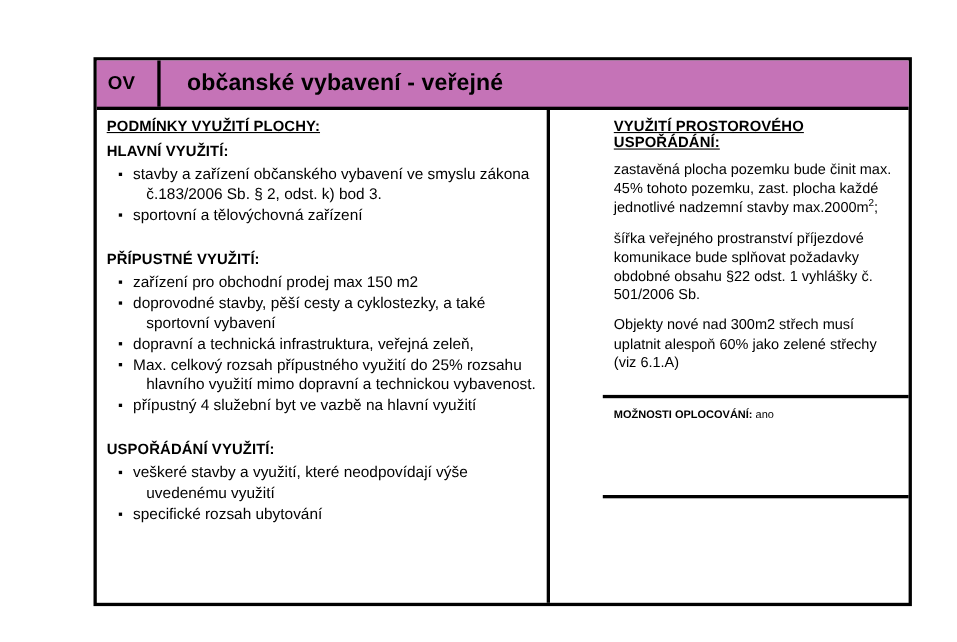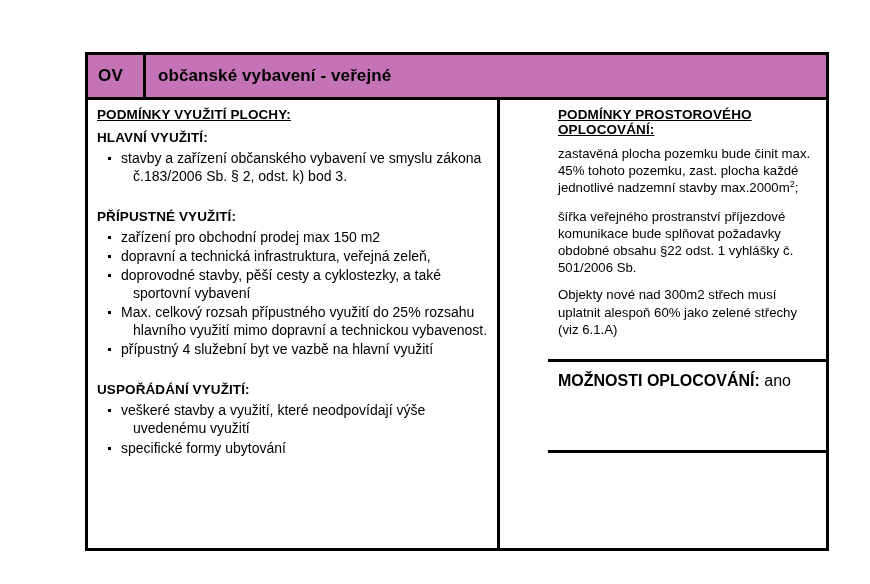--- a/index.html
+++ b/index.html
@@ -53,9 +53,9 @@
     flex: 1 1 auto;
     display: flex;
     align-items: center;
-    padding-left: 12px;
-    box-sizing: border-box;
-    font-size: 17px;
+    padding-left: 24px;
+    box-sizing: border-box;
+    font-size: 21px;
     font-weight: bold;
     letter-spacing: 0.1px;
   }

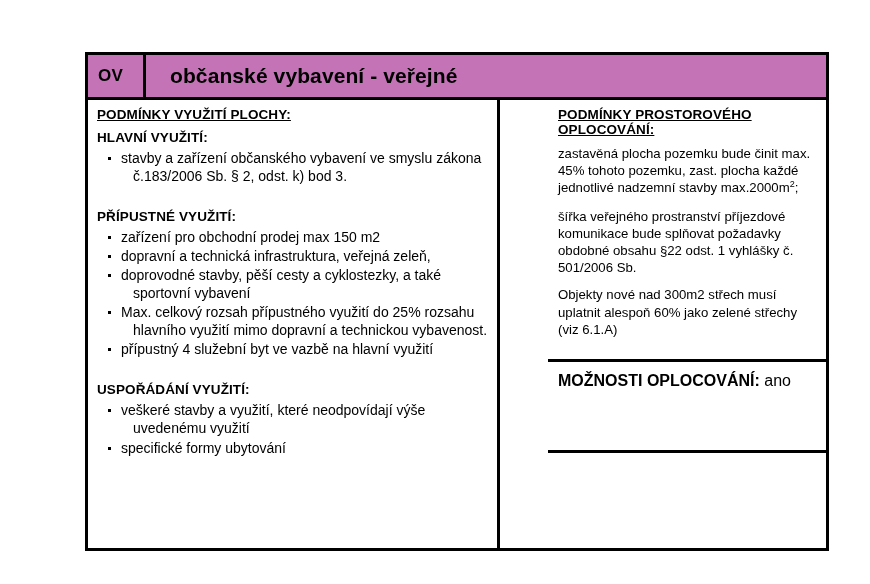--- a/index.html
+++ b/index.html
@@ -236,7 +236,7 @@
     <div class="col-right">
 
       <div class="cell-spatial">
-        <div class="sec-head">PODMÍNKY PROSTOROVÉHO OPLOCOVÁNÍ:</div>
+        <div class="sec-head">VYUŽITÍ PROSTOROVÉHO USPOŘÁDÁNÍ:</div>
         <p class="tight"><span>zastavěná plocha pozemku bude činit max. 45% tohoto pozemku, zast. plocha každé jednotlivé nadzemní stavby max.2000m</span><sup>2</sup><span>;</span></p>
         <p>šířka veřejného prostranství příjezdové komunikace bude splňovat požadavky obdobné obsahu §22 odst. 1 vyhlášky č. 501/2006 Sb.</p>
         <p>Objekty nové nad 300m2 střech musí uplatnit alespoň 60% jako zelené střechy (viz 6.1.A)</p>

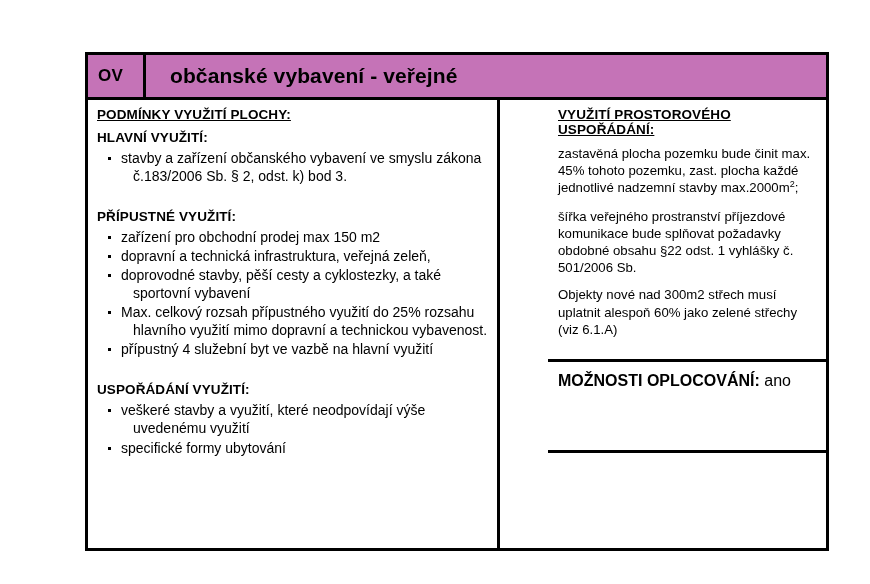--- a/index.html
+++ b/index.html
@@ -200,6 +200,9 @@
         <li>
           <span class="btxt">stavby a zařízení občanského vybavení ve smyslu zákona č.183/2006 Sb. § 2, odst. k) bod 3.</span>
         </li>
+        <li>
+          <span class="btxt">sportovní a tělovýchovná zařízení</span>
+        </li>
       </ul>
 
       <div class="sub-head">PŘÍPUSTNÉ VYUŽITÍ:</div>

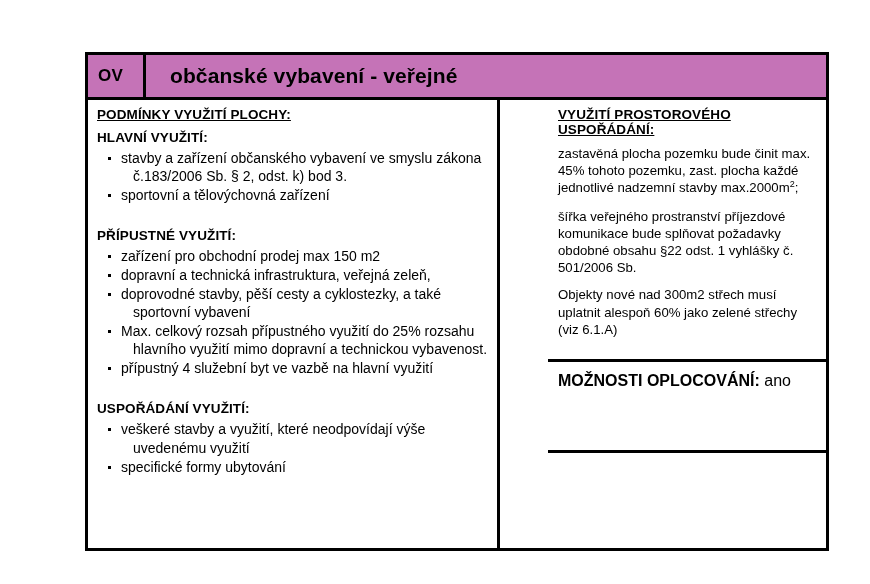--- a/index.html
+++ b/index.html
@@ -211,10 +211,10 @@
           <span class="btxt">zařízení pro obchodní prodej max 150 m2</span>
         </li>
         <li>
+          <span class="btxt">doprovodné stavby, pěší cesty a cyklostezky, a také sportovní vybavení</span>
+        </li>
+        <li>
           <span class="btxt">dopravní a technická infrastruktura, veřejná zeleň,</span>
-        </li>
-        <li>
-          <span class="btxt">doprovodné stavby, pěší cesty a cyklostezky, a také sportovní vybavení</span>
         </li>
         <li>
           <span class="btxt">Max. celkový rozsah přípustného využití do 25% rozsahu hlavního využití mimo dopravní a technickou vybavenost.</span>

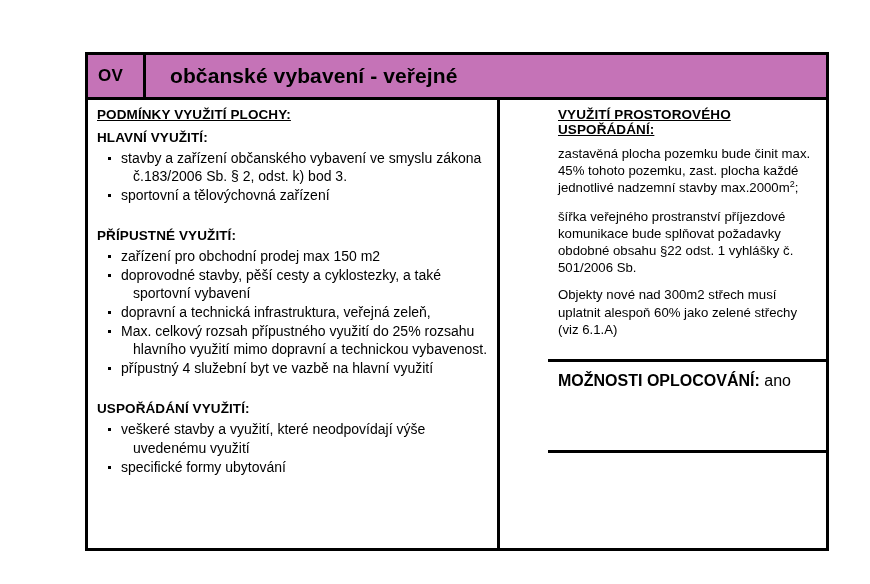--- a/index.html
+++ b/index.html
@@ -147,7 +147,7 @@
     border-bottom: 3px solid #000000;
     box-sizing: border-box;
     padding: 10px 10px 4px 10px;
-    font-size: 16px;
+    font-size: 10px;
   }
   .cell-fence b { font-weight: bold; }
 

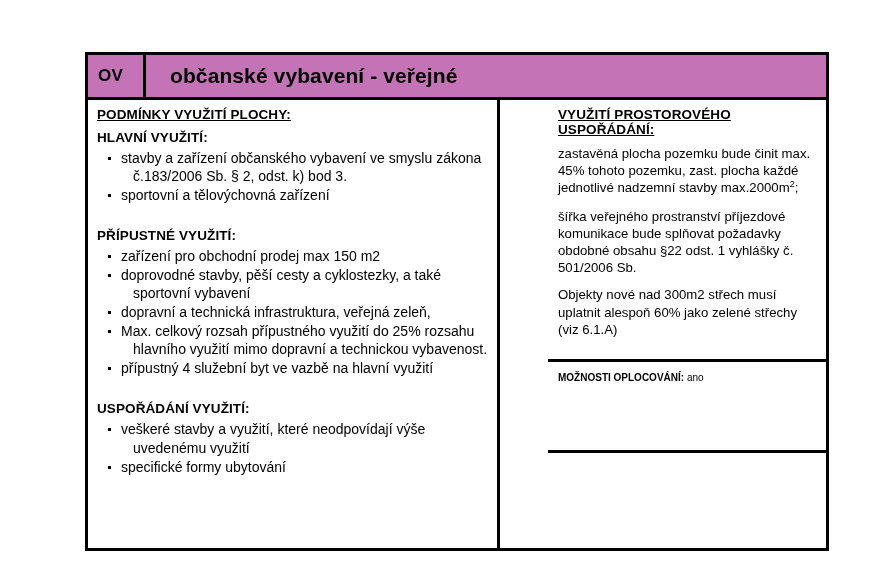--- a/index.html
+++ b/index.html
@@ -230,7 +230,7 @@
           <span class="btxt">veškeré stavby a využití, které neodpovídají výše uvedenému využití</span>
         </li>
         <li>
-          <span class="btxt">specifické formy ubytování</span>
+          <span class="btxt">specifické rozsah ubytování</span>
         </li>
       </ul>
 

